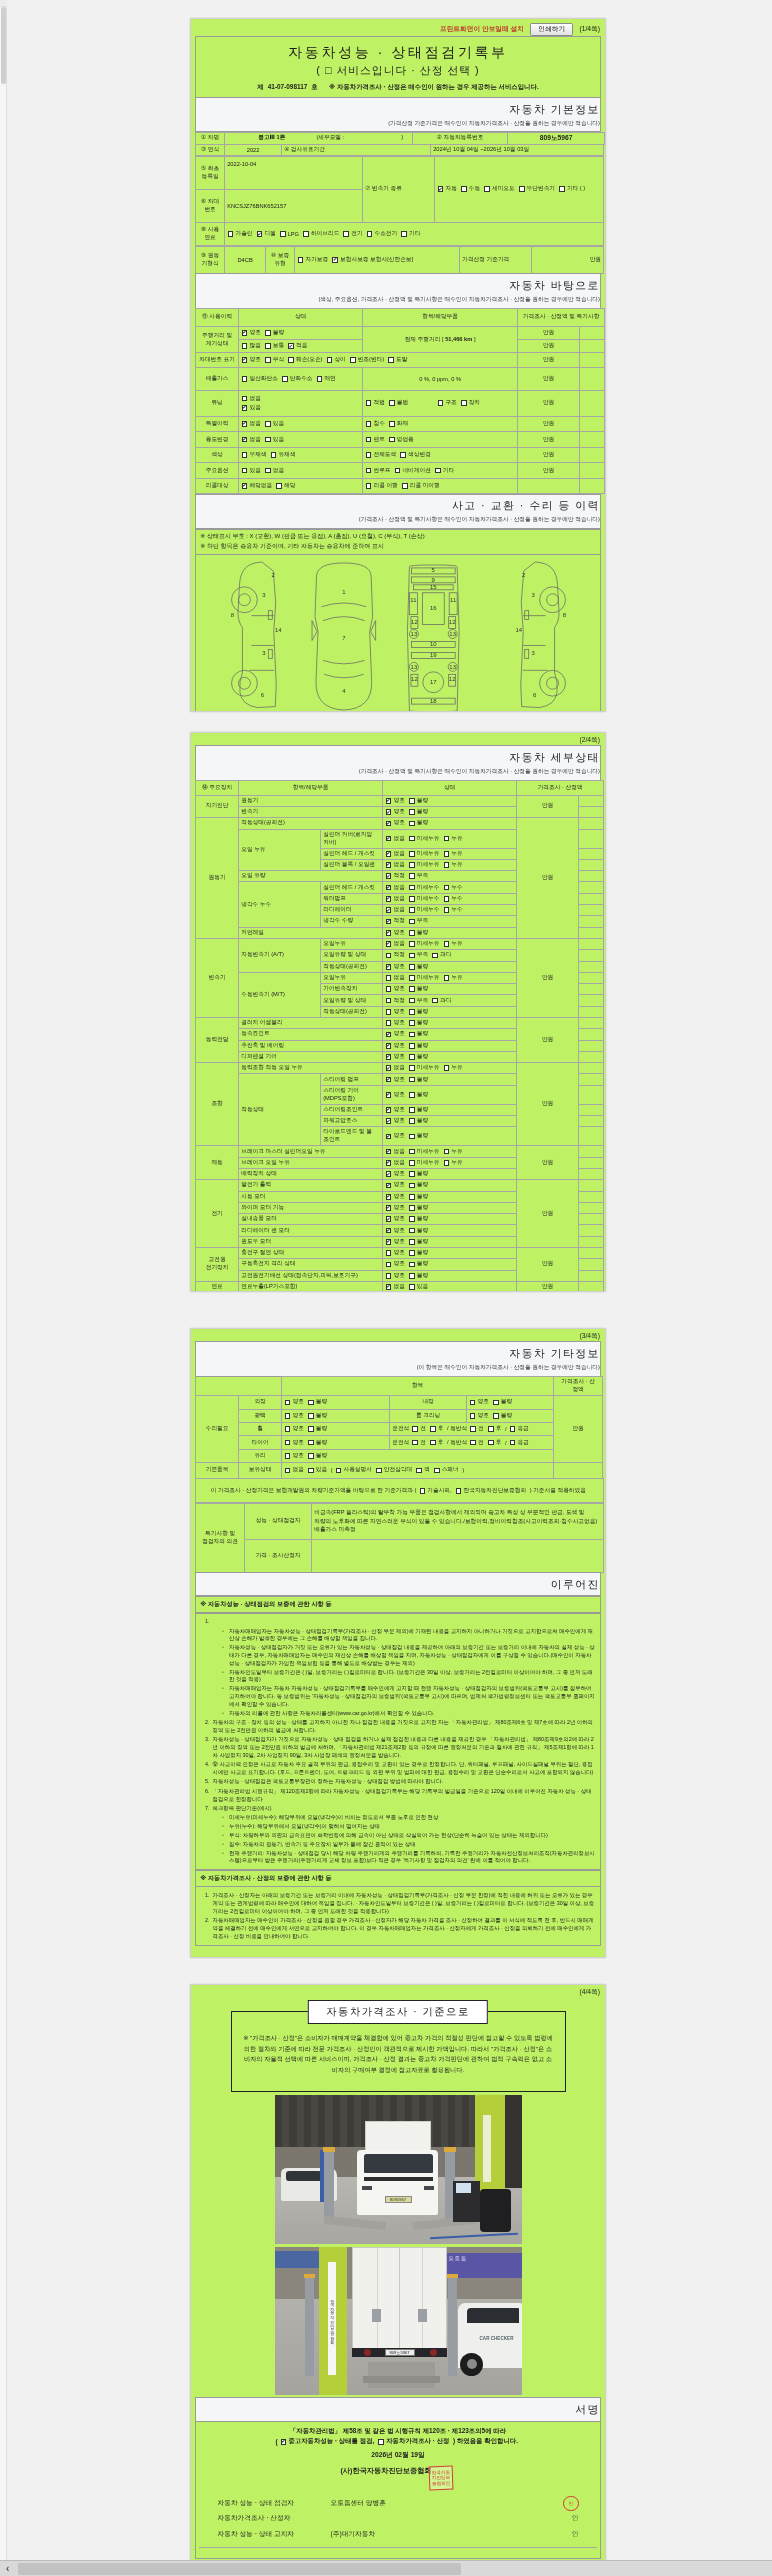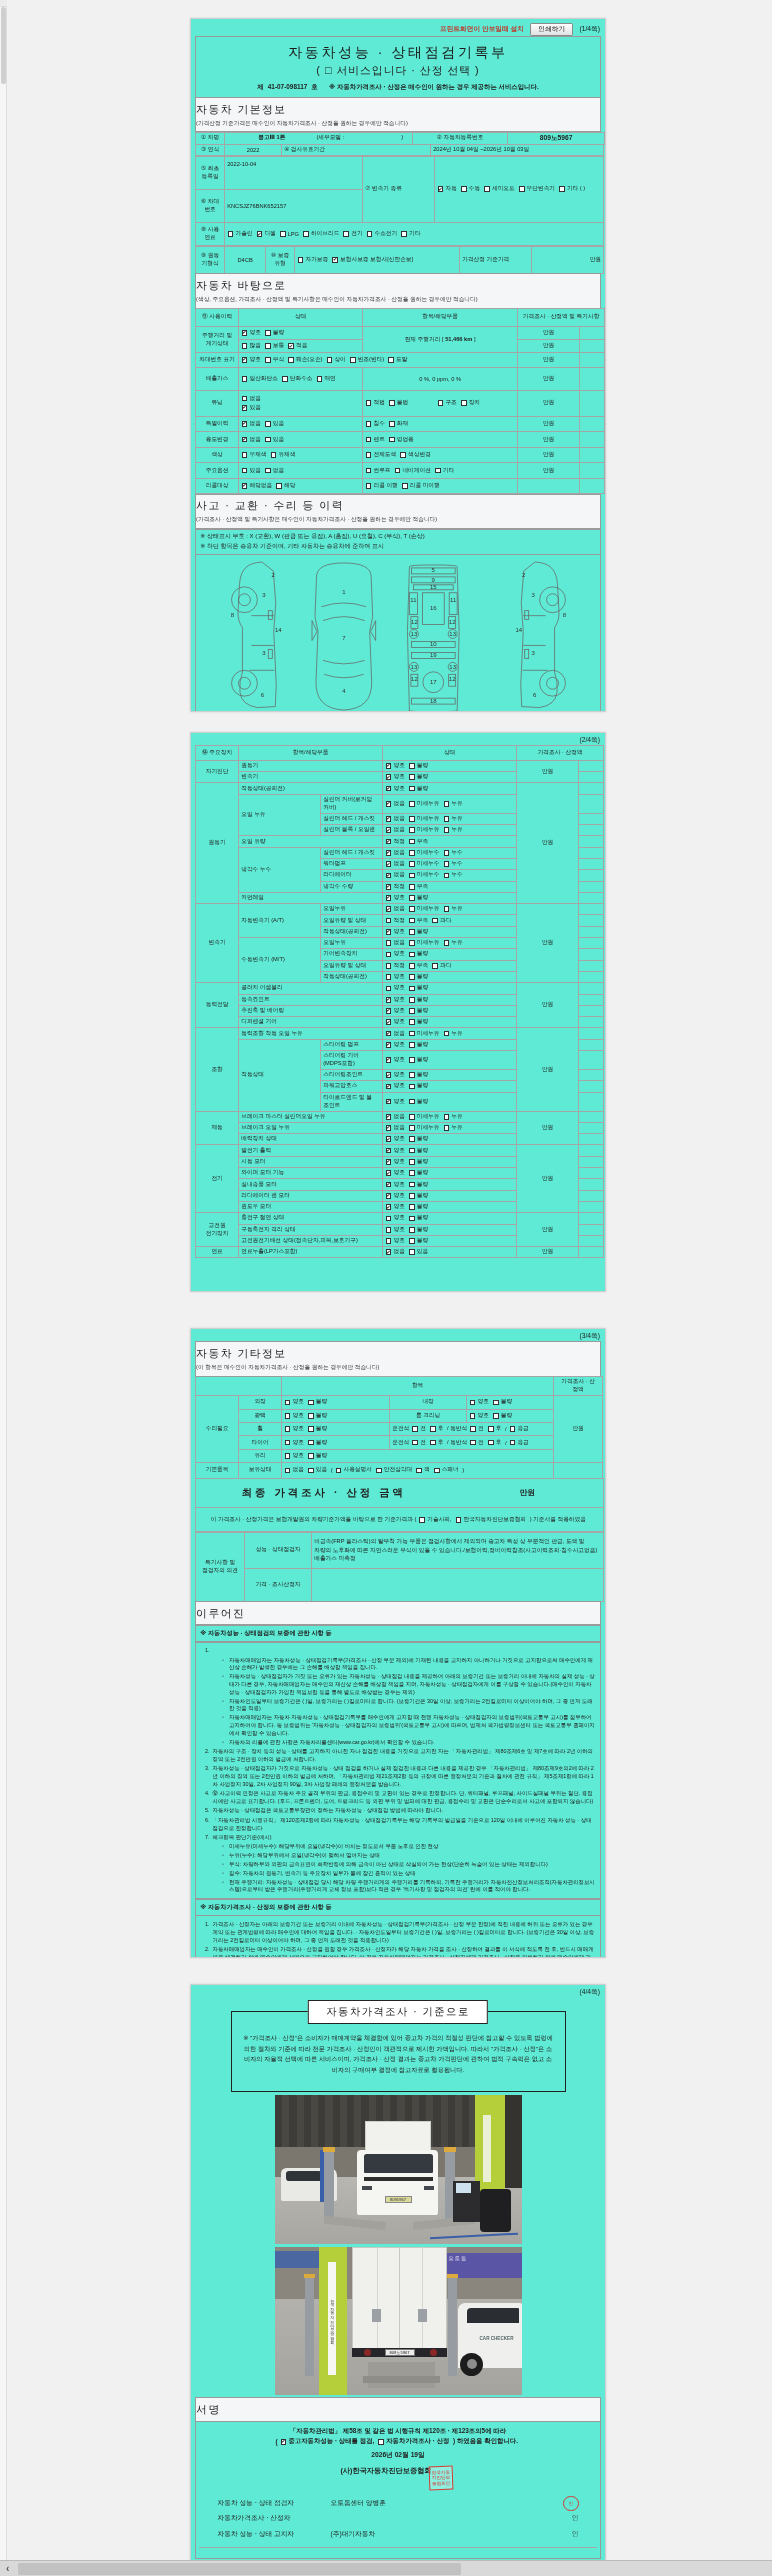--- a/index.html
+++ b/index.html
@@ -15,7 +15,7 @@
   .hthumb{height:12.4px;width:443px;background:#c2c2c2;border-radius:1.5px;margin-left:2.1px}
   
   .doc{position:absolute;left:190px;top:0;width:416px}
-  .page{background:#5eead4;border:0.5px solid #cfcfcf;box-shadow:0 0 2.1px rgba(0,0,0,.12);padding:3.1px 4.1px;overflow:hidden}
+  .page{background:#bef264;border:0.5px solid #cfcfcf;box-shadow:0 0 2.1px rgba(0,0,0,.12);padding:3.1px 4.1px;overflow:hidden}
   .p1{margin-top:18px;height:694px}
   .p2{margin-top:19.6px;height:560px}
   .p3{margin-top:36px;height:630px}

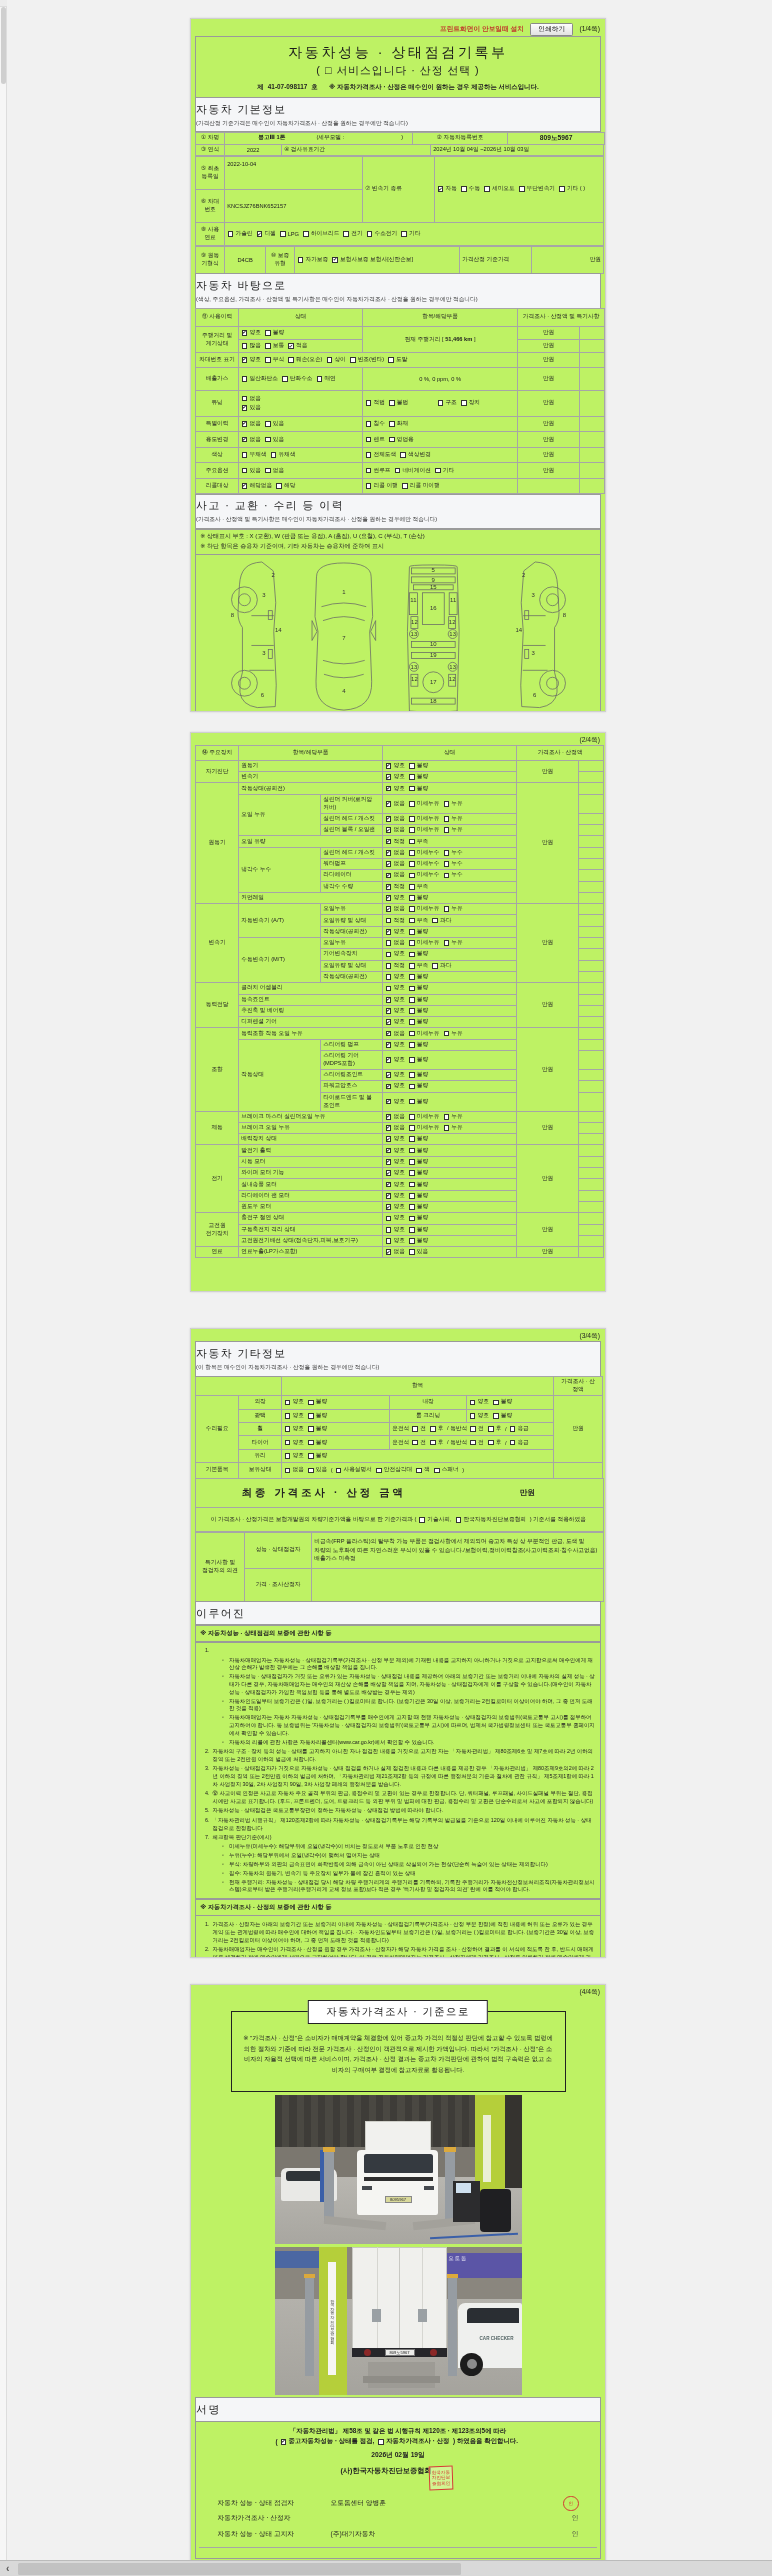--- a/index.html
+++ b/index.html
@@ -29,7 +29,7 @@
   .t1{font-size:14px;letter-spacing:2.6px;color:#1a1a1a}
   .t2{font-size:10.8px;letter-spacing:1px;margin-top:2.1px}
   .docno{margin-top:5.2px;font-size:6.4px;font-weight:bold;display:flex;justify-content:center;gap:4.1px}
-  .sechd{border:0.5px solid #9a9a9a;margin-top:-0.5px;background:#f5f6f8;text-align:left;padding:4.6px 0 3.6px}
+  .sechd{border:0.5px solid #9a9a9a;margin-top:-0.5px;background:#f5f6f8;text-align:right;padding:4.6px 0 3.6px}
   .sechd h2{font-size:10.8px;font-weight:normal;letter-spacing:1.5px;color:#222}
   .sechd .note{font-size:5.7px;margin-top:3.1px;color:#333}
   table{width:100%;border-collapse:collapse;table-layout:fixed;margin-top:-0.5px}

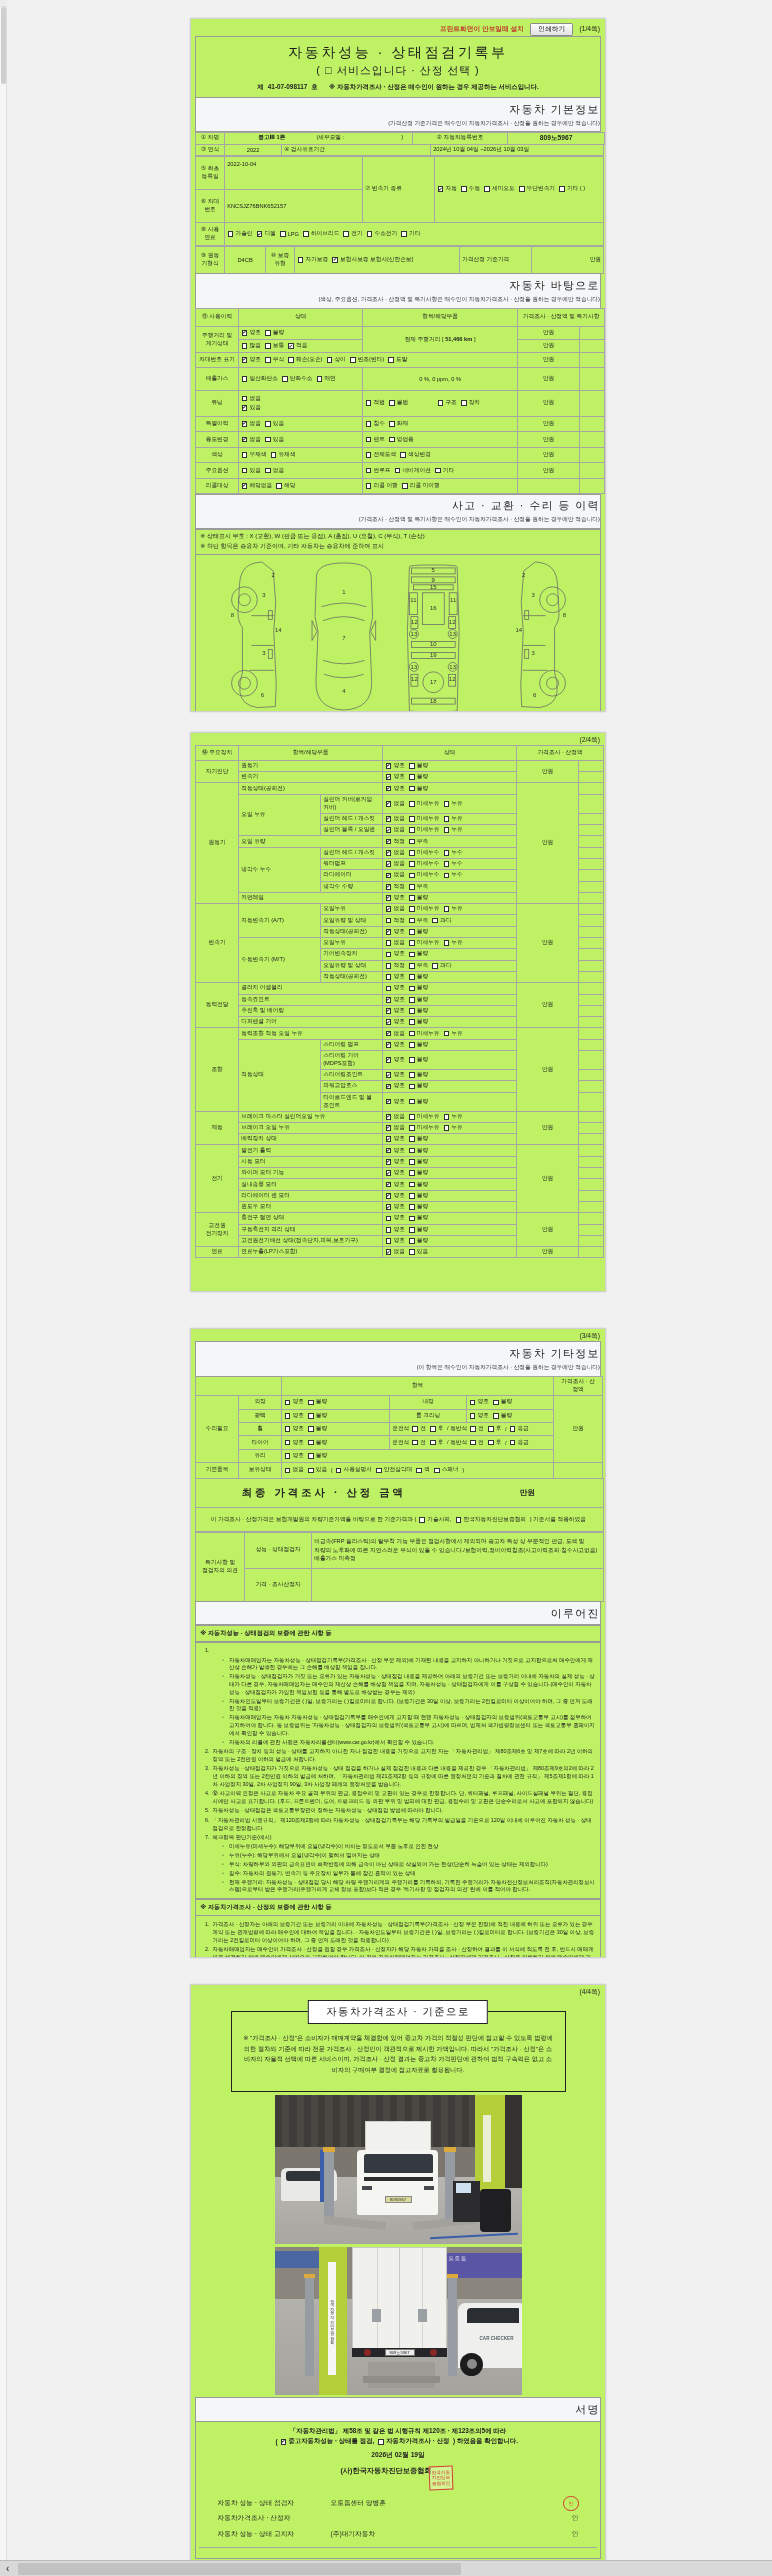--- a/index.html
+++ b/index.html
@@ -660,6 +660,10 @@
 
   <div class="page p2">
     <div class="pnrow">(2/4쪽)</div>
+    <div class="sechd">
+      <h2>자동차 세부상태</h2>
+      <div class="note">(가격조사 · 산정액 및 특기사항은 매수인이 자동차가격조사 · 산정을 원하는 경우에만 적습니다)</div>
+    </div>
     <table>
         <colgroup>
           <col style="width:43px">

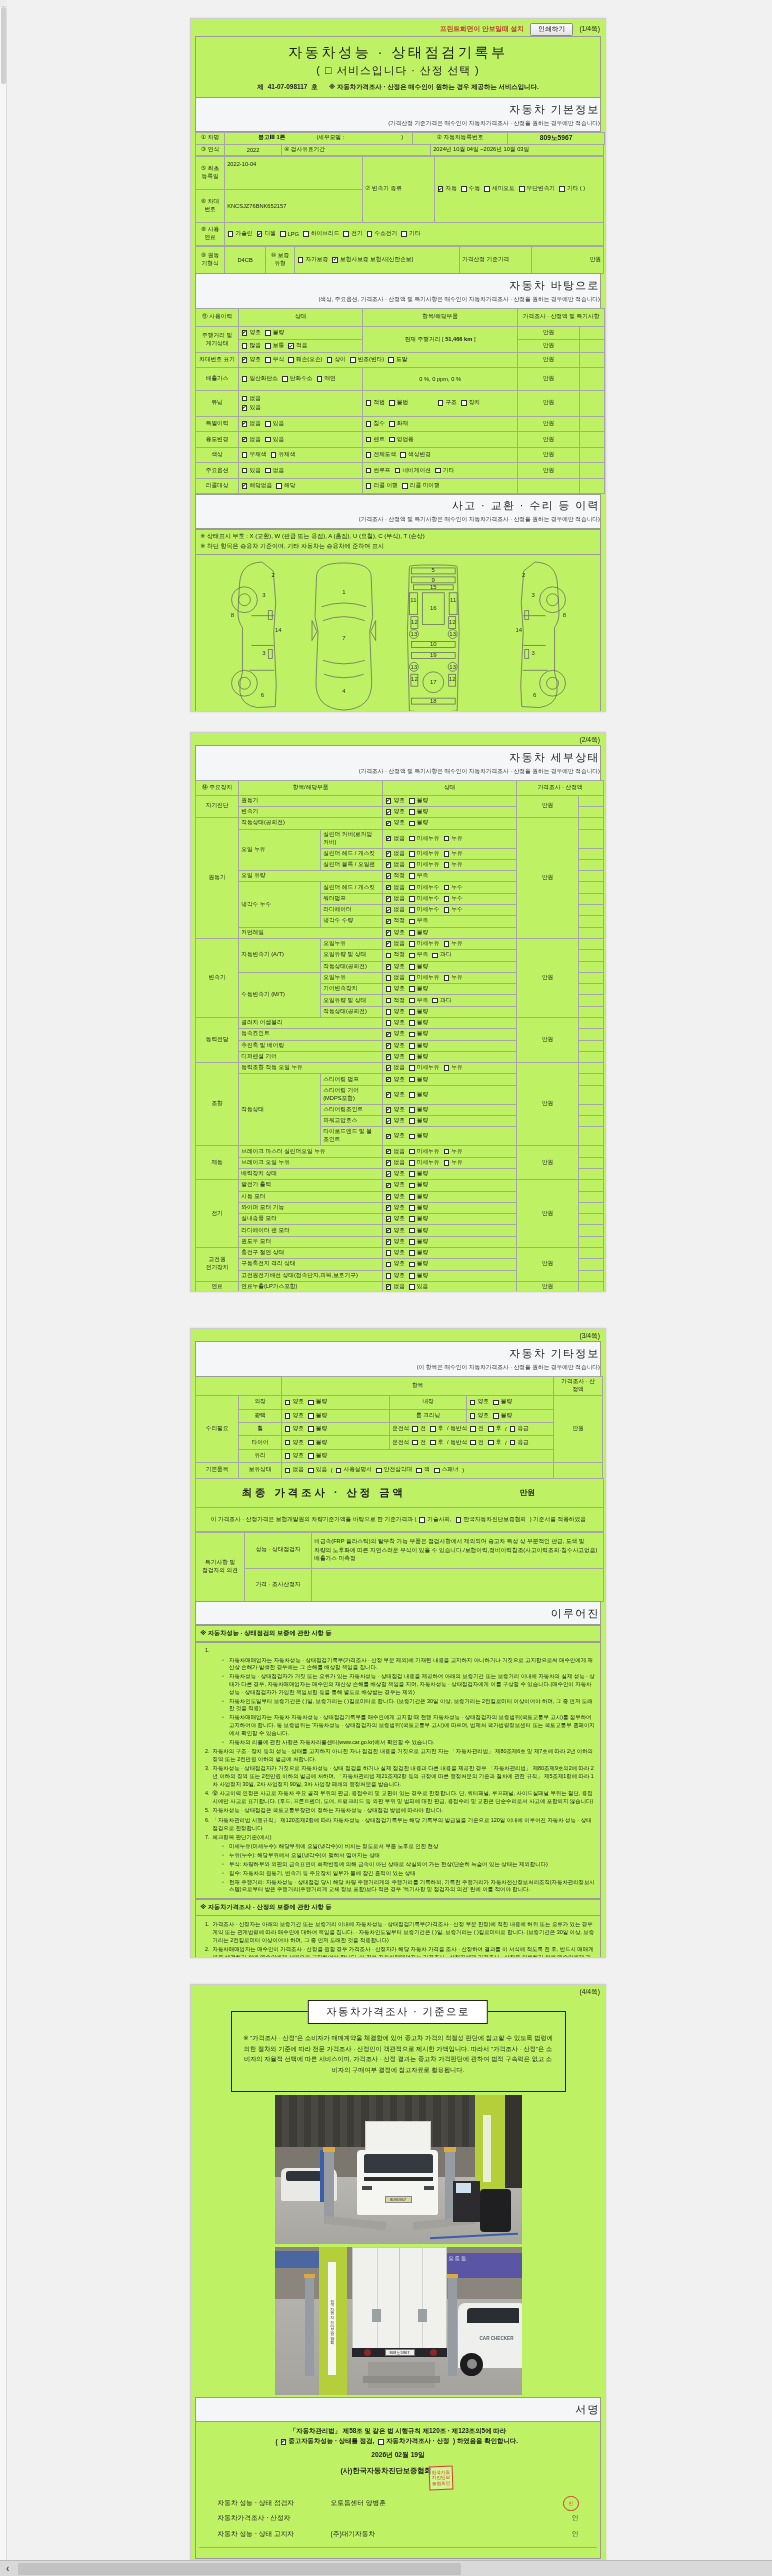--- a/index.html
+++ b/index.html
@@ -1653,10 +1653,6 @@
           <col style="width:152px">
         </colgroup>
       <tbody>
-          <tr style="height:29px">
-        <td class="fin-l">최종 가격조사 · 산정 금액</td>
-        <td class="fin-r" style="border-left:none">만원</td>
-      </tr>
       <tr style="height:24px">
         <td colspan="2" class="center">
               <div class="cbg" style="justify-content:center">

